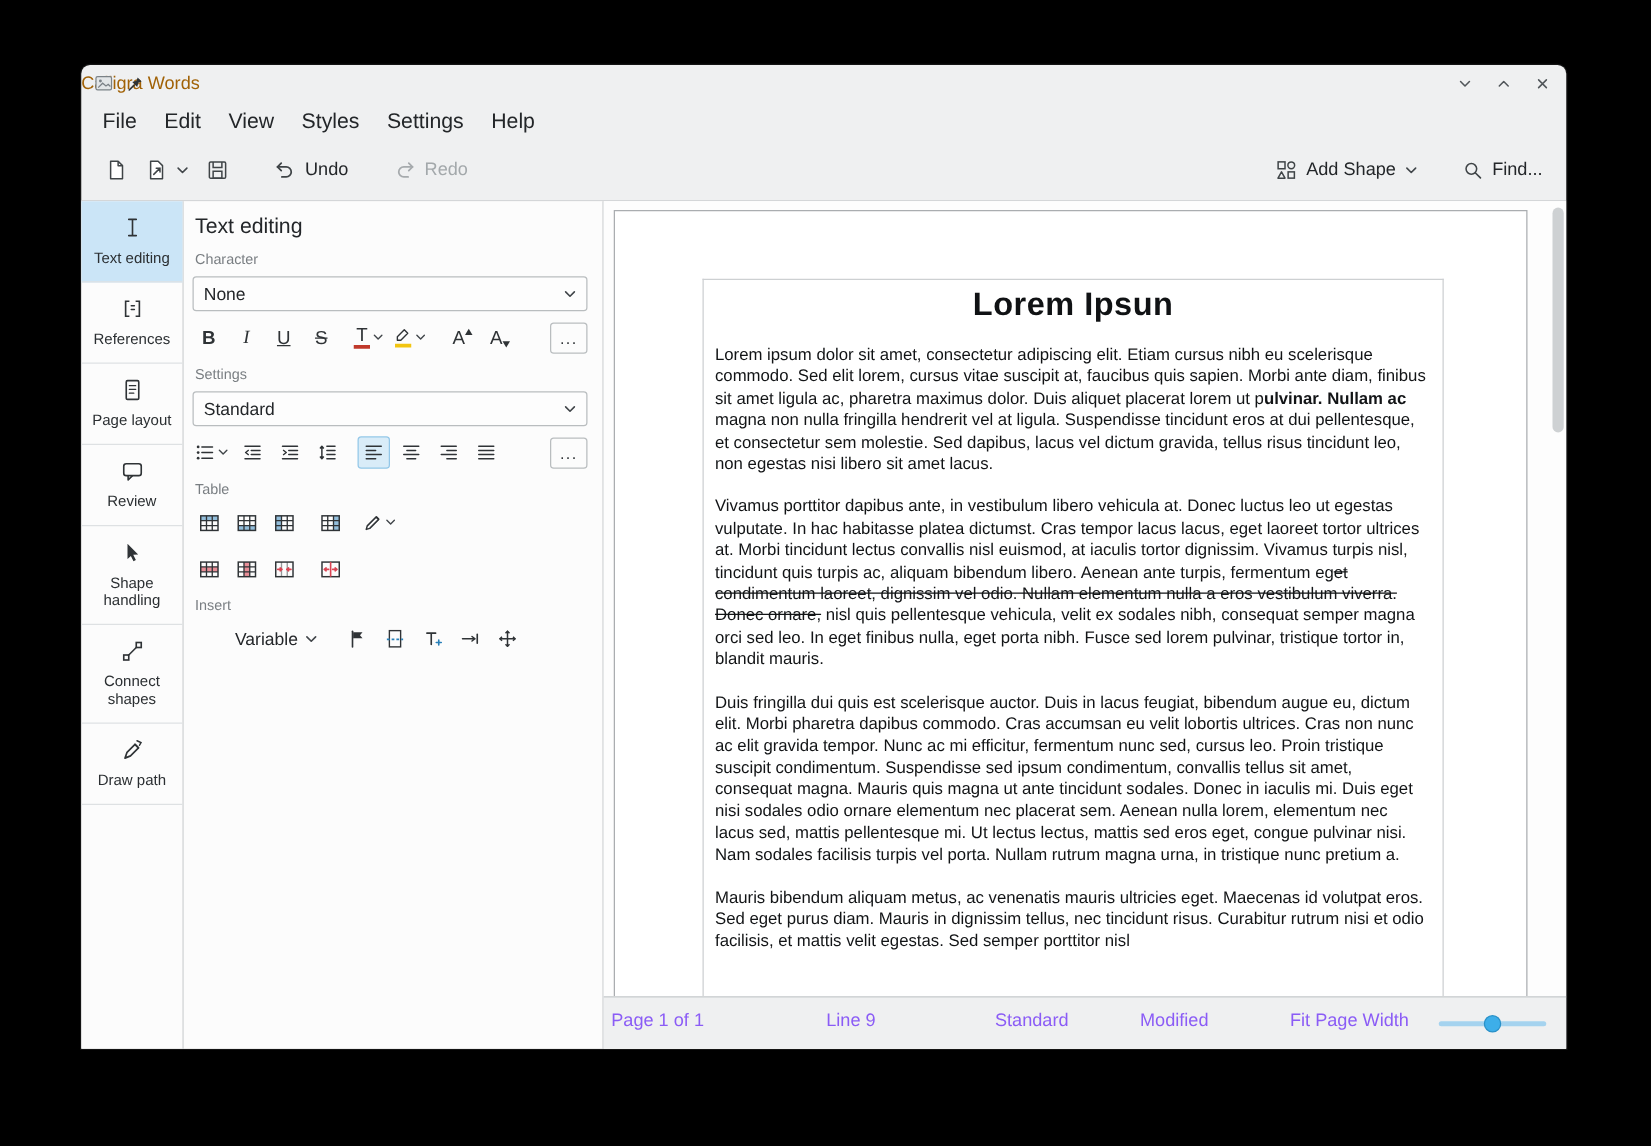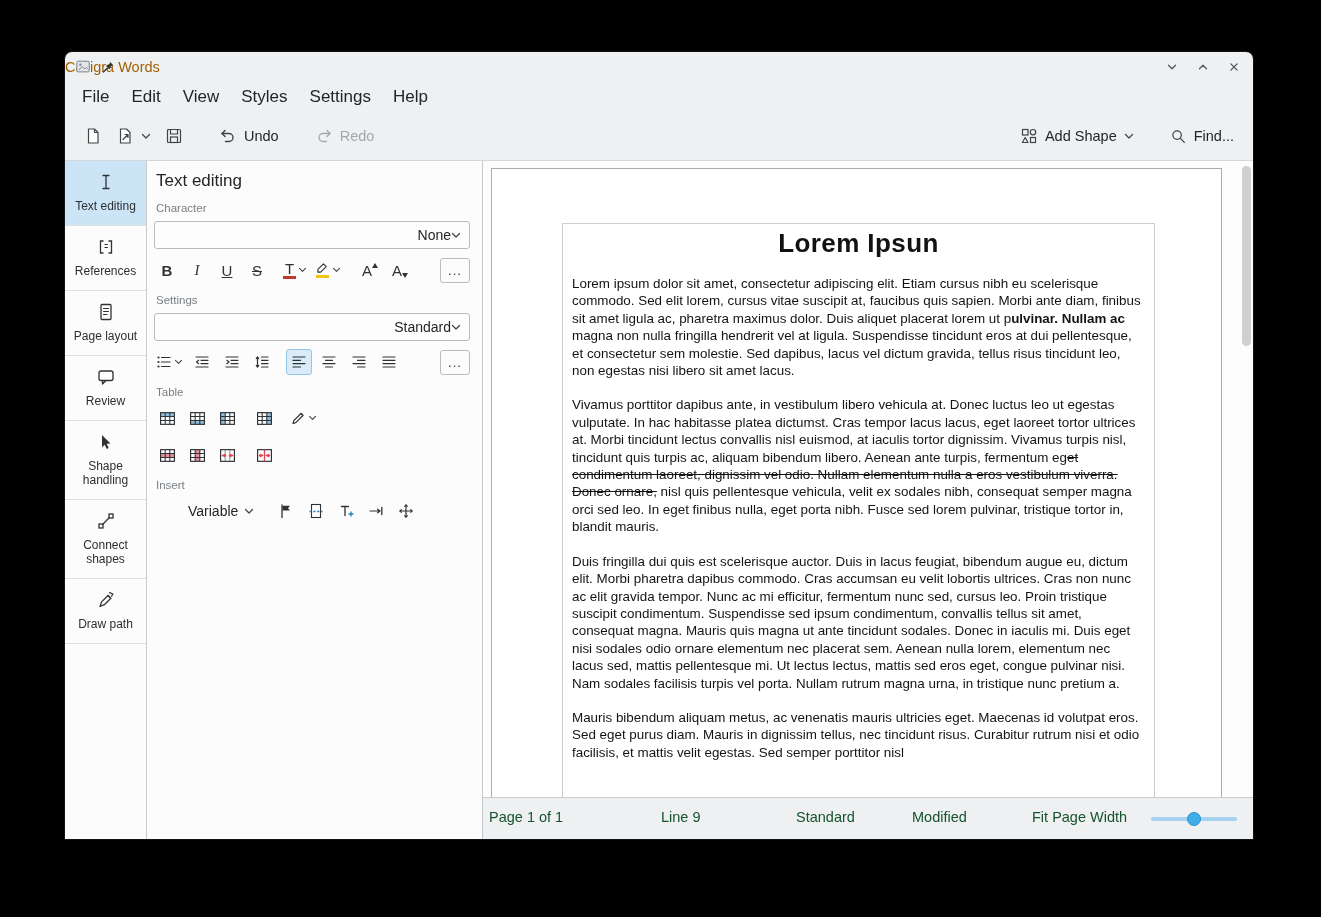--- a/index.html
+++ b/index.html
@@ -39,7 +39,7 @@
   .panel-title{font-size:17px;margin:2px 0 11px 2px;color:#232629;}
   .sec-label{font-size:11.5px;color:#797e82;margin:2px 0 7px 2px;}
   .combo{height:26px;border:1px solid #b9bdbf;border-radius:3px;background:#fdfdfd;display:flex;
-    align-items:center;justify-content:flex-end;padding:0 8px;font-size:14px;margin-bottom:8px;}
+    align-items:center;justify-content:space-between;padding:0 8px;font-size:14px;margin-bottom:8px;}
   .row2{display:flex;gap:7px;margin-bottom:9px;}
   .row2 .combo{flex:1;margin-bottom:0;}
   .combo.small{width:50px;flex:none;box-sizing:border-box;padding:0 6px;}

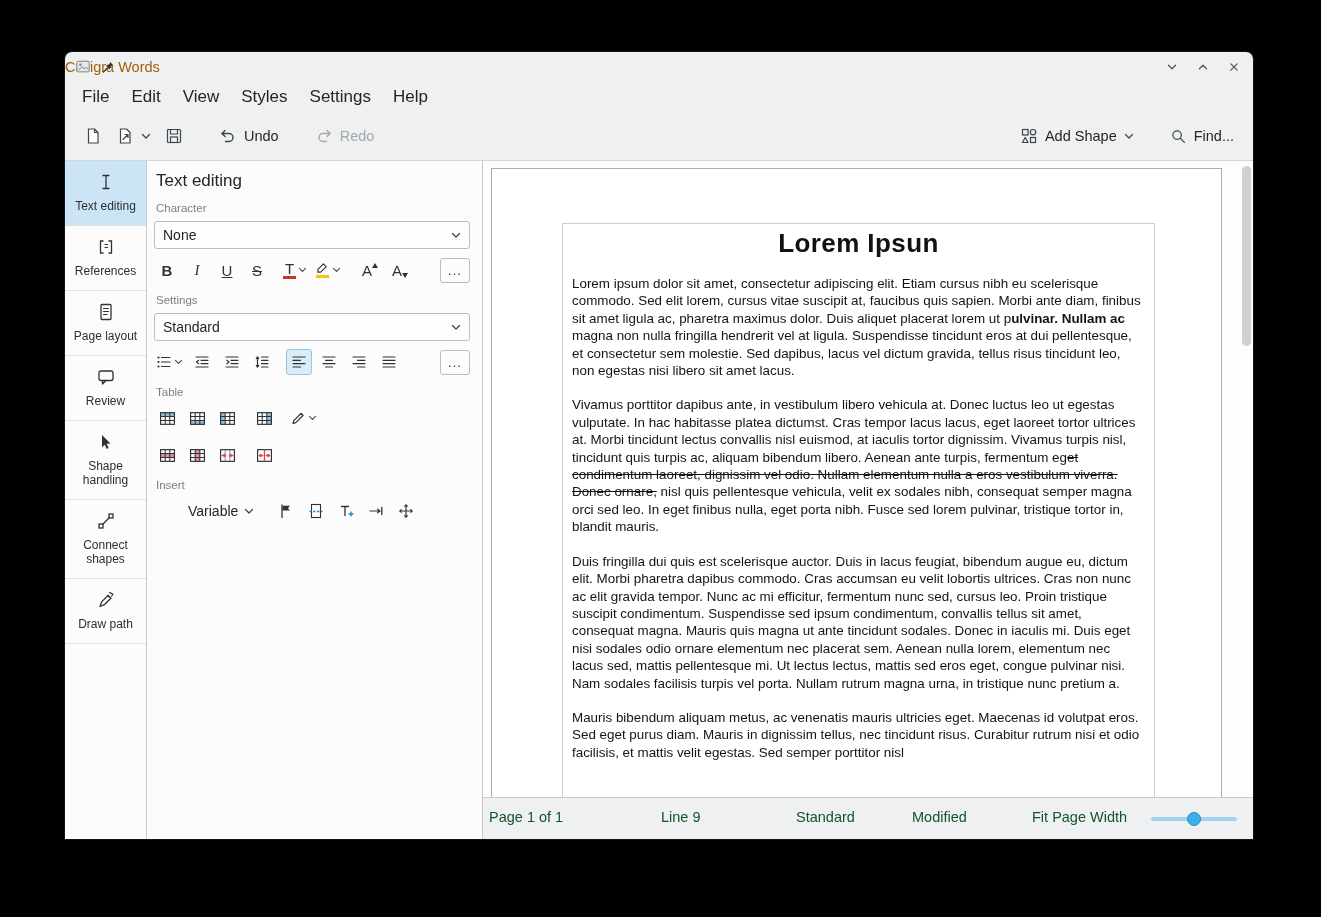--- a/index.html
+++ b/index.html
@@ -75,7 +75,7 @@
   .vscroll{position:absolute;right:2px;top:5px;width:9px;height:180px;border-radius:4.5px;background:#ced1d3;}
   
   .statusbar{height:42px;border-top:1px solid #c8cbcd;background:#eff0f1;position:relative;font-size:14.5px;}
-  .st{position:absolute;top:11px;white-space:nowrap;color:#14532d;}
+  .st{position:absolute;top:11px;white-space:nowrap;color:#8b5cf6;}
   .slider{position:absolute;left:668px;top:19px;width:86px;height:4px;border-radius:2px;background:#a5d3ef;}
   .slider-handle{position:absolute;left:36px;top:-5px;width:14px;height:14px;border-radius:50%;
     background:#3daee9;border:1px solid #2a91c8;box-sizing:border-box;}

